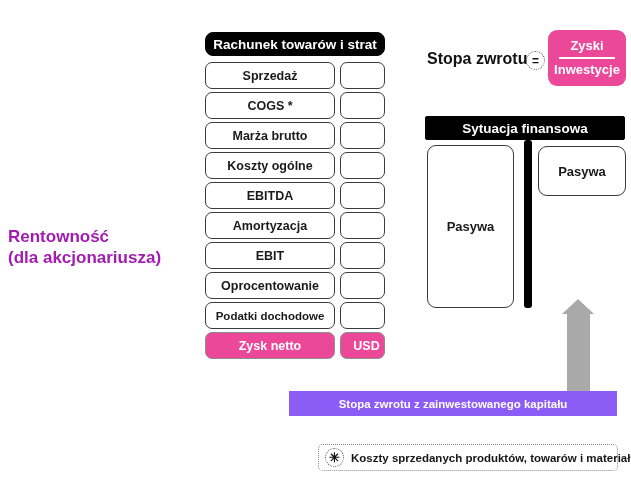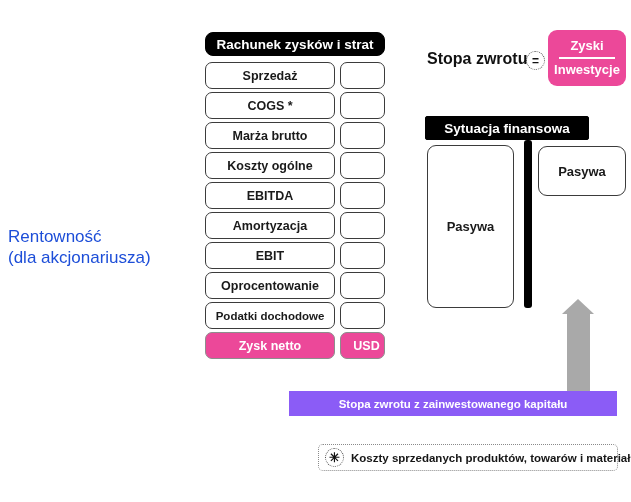--- a/index.html
+++ b/index.html
@@ -235,7 +235,7 @@
     <div>(dla akcjonariusza)</div>
   </div>
 
-  <div class="box box-black" id="pnl-header">Rachunek zysków i strat</div>
+  <div class="box box-black" id="pnl-header">Rachunek towarów i strat</div>
 
   <div id="pnl-rows">
       <div class="box pnl-row-label box-white" style="top: 62px;">Sprzedaż</div>

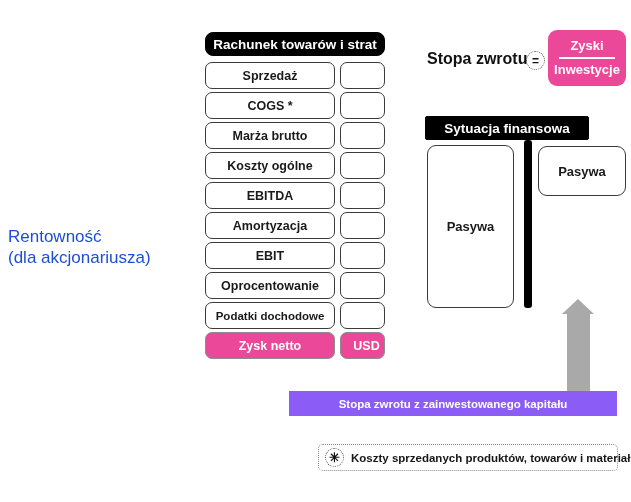--- a/index.html
+++ b/index.html
@@ -130,7 +130,7 @@
 
   
   #bs-header {
-    left: 425px; top: 116px; width: 164px; height: 24px;
+    left: 425px; top: 116px; width: 200px; height: 24px;
     font-size: 13.5px;
     border-radius: 2px;
   }

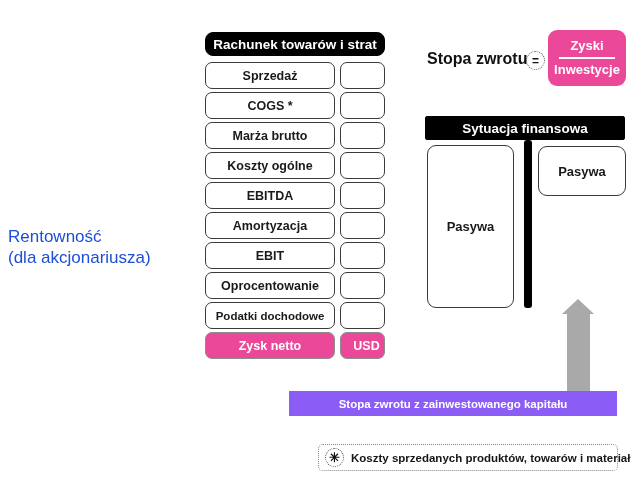--- a/index.html
+++ b/index.html
@@ -61,8 +61,8 @@
     top: 226px;
     width: 190px;
     font-size: 17px;
-    font-weight: normal;
-    color: #1d4ed8;
+    font-weight: bold;
+    color: #a21caf;
     line-height: 1.25;
   }
 

